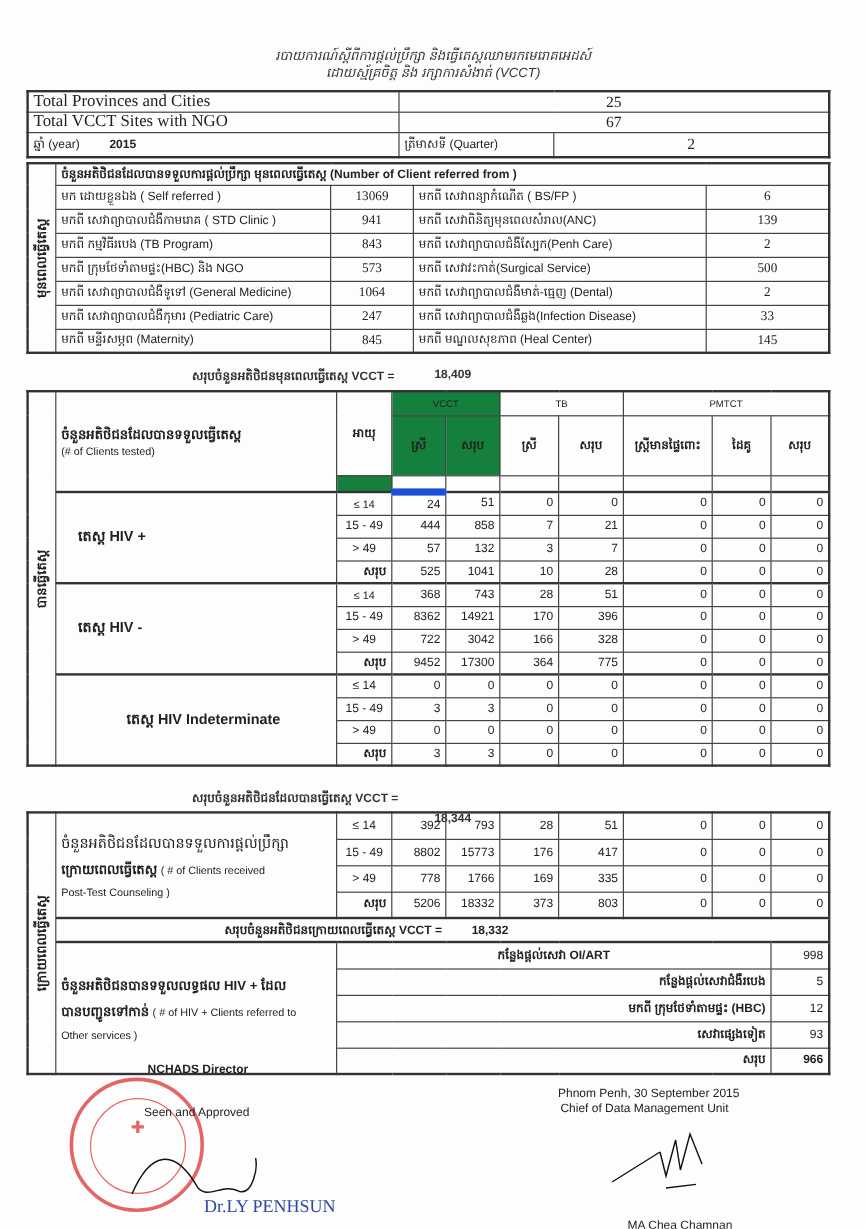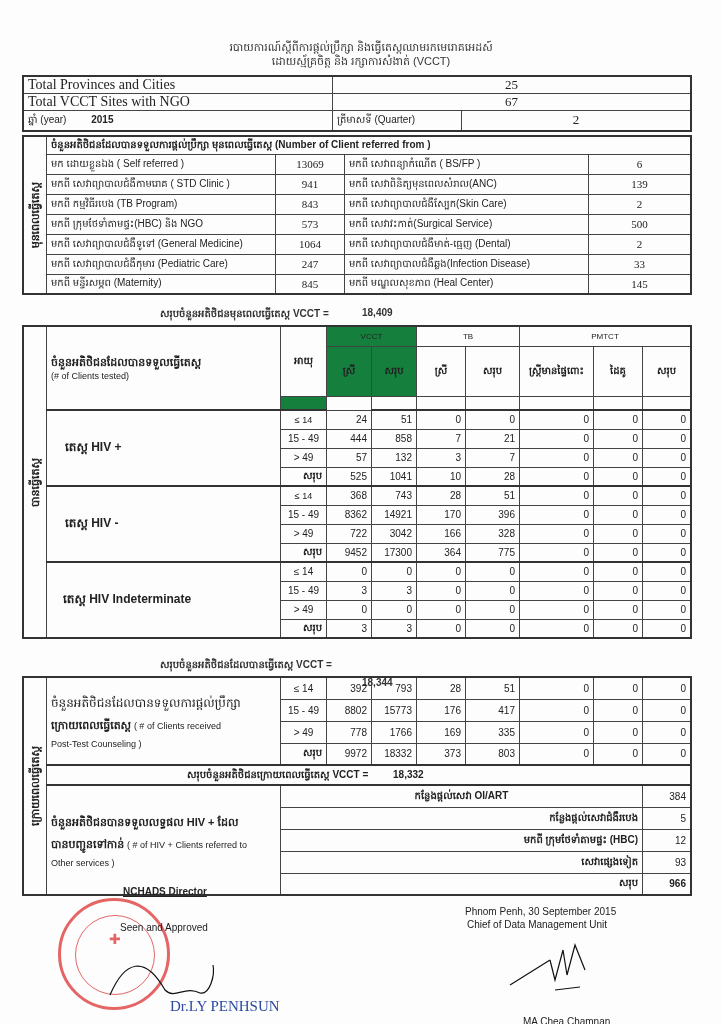--- a/index.html
+++ b/index.html
@@ -8,7 +8,7 @@
     font-family:"Liberation Sans", "DejaVu Sans", sans-serif; color:#222;
   }
   .abs { position:absolute; }
-  .title { left:0; width:722px; text-align:center; font-size:11px; line-height:14px; color:#333; }
+  .title { left:0; width:722px; text-align:center; font-size:11px; line-height:14px; color:#333;font-style:italic; }
   table { border-collapse:collapse; }
   td { border:1px solid #444; padding:0 4px; font-size:10px; }
   .serif { font-family:"Liberation Serif","DejaVu Serif",serif; }

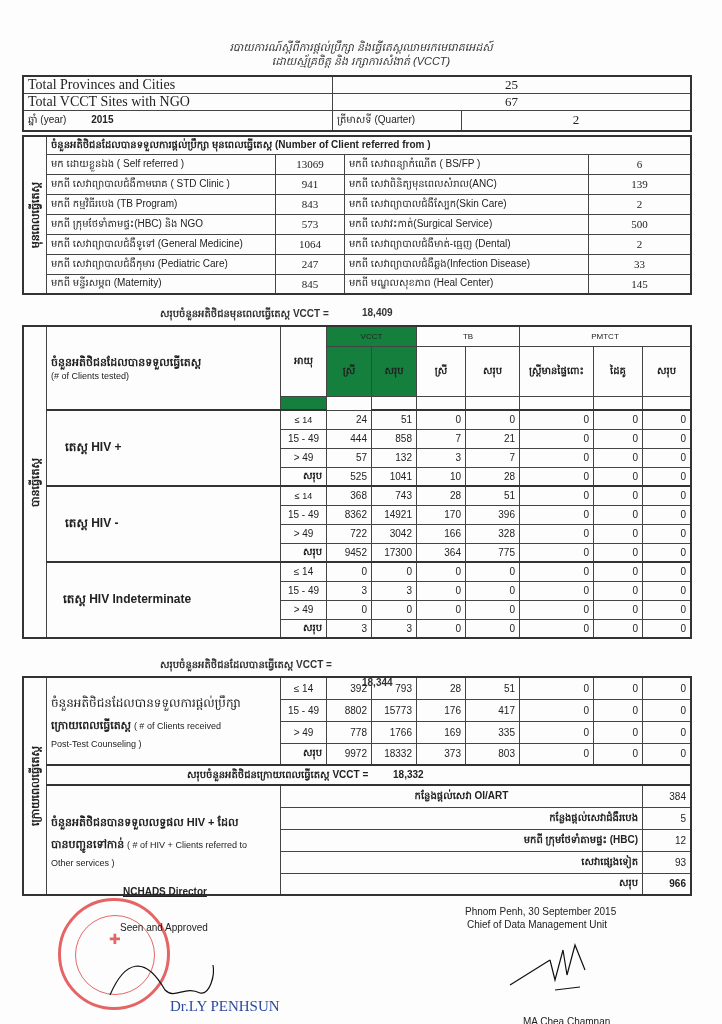--- a/index.html
+++ b/index.html
@@ -78,7 +78,7 @@
   <tr style="height:20px;">
     <td>មកពី កម្មវិធីរបេង (TB Program)</td>
     <td class="num">843</td>
-    <td>មកពី សេវាព្យាបាលជំងឺស្បែក(Skin Care)</td>
+    <td>មកពី សេវាព្យាបាលជំងឺស្បែក(Penh Care)</td>
     <td class="num">2</td>
   </tr>
   <tr style="height:20px;">

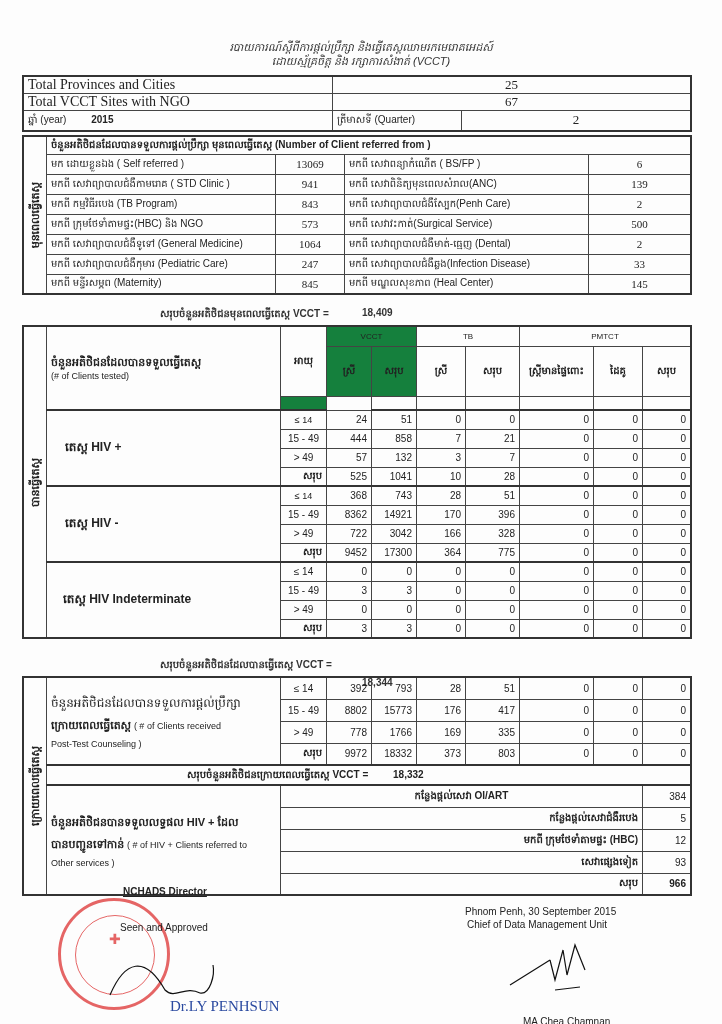--- a/index.html
+++ b/index.html
@@ -148,7 +148,7 @@
   <tr style="height:19px;">
     <td rowspan="4" style="padding-left:18px; font-size:12px; font-weight:bold; border-top:2px solid #333;">តេស្ត HIV +</td>
     <td class="center" style="font-size:9px; border-top:2px solid #333;">≤ 14</td>
-    <td class="numsans" style="border-top:1px solid #1d4ed8;">24</td>
+    <td class="numsans" style="border-top:6px solid #1d4ed8;">24</td>
     <td class="numsans" style="border-top:2px solid #333;">51</td>
     <td class="numsans" style="border-top:2px solid #333;">0</td>
     <td class="numsans" style="border-top:2px solid #333;">0</td>

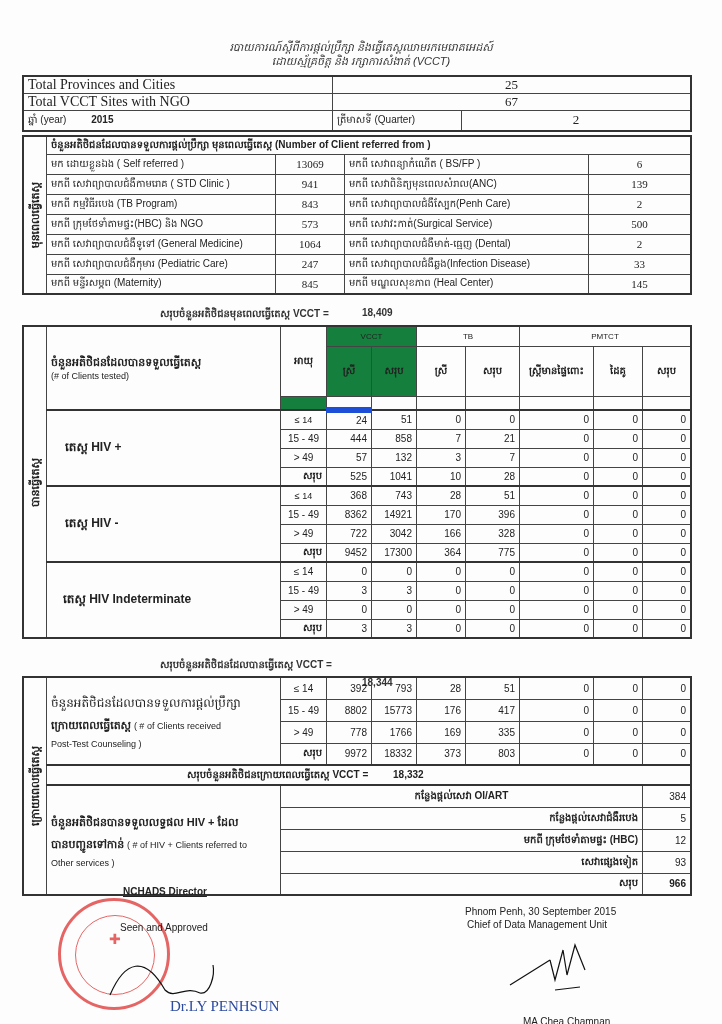--- a/index.html
+++ b/index.html
@@ -230,7 +230,7 @@
   </tr>
 
   <tr style="height:19px;">
-    <td rowspan="4" style="padding-left:16px; font-size:12px; font-weight:bold; border-top:2px solid #333;">តេស្ត HIV Indeterminate</td>
+    <td rowspan="4" style="padding-left:16px; font-size:12px; font-weight:bold; border-top:2px solid #333;text-align:center;">តេស្ត HIV Indeterminate</td>
     <td class="center" style="border-top:2px solid #333;">≤ 14</td>
     <td class="numsans" style="border-top:2px solid #333;">0</td>
     <td class="numsans" style="border-top:2px solid #333;">0</td>

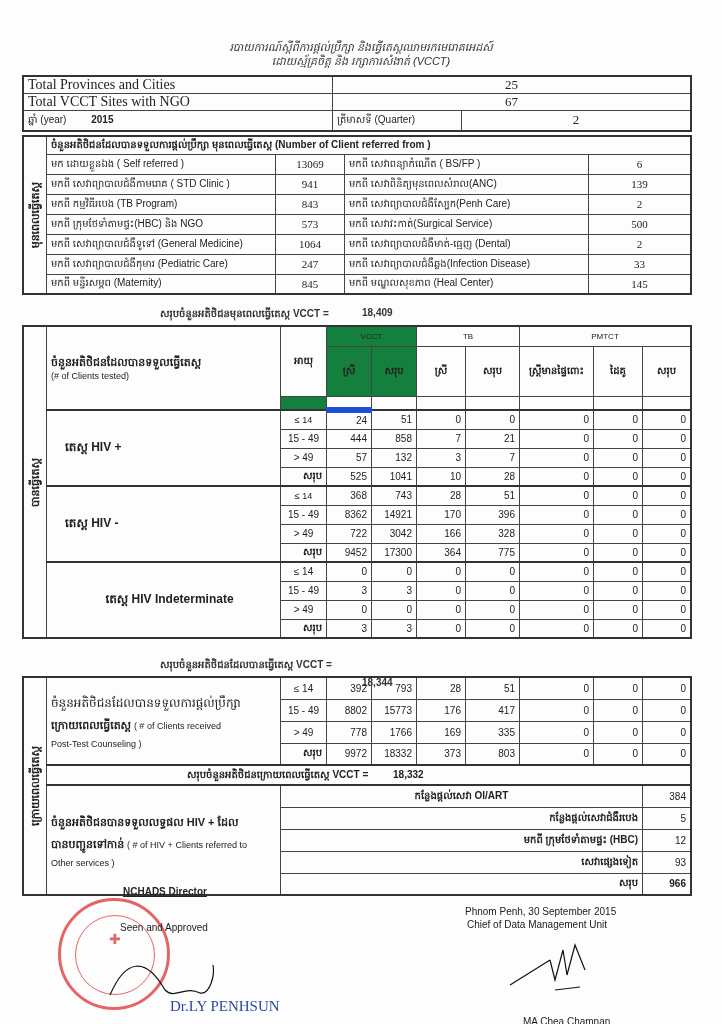--- a/index.html
+++ b/index.html
@@ -317,7 +317,7 @@
   </tr>
   <tr style="height:22px;">
     <td class="center" style="text-align:right; font-weight:bold;">សរុប</td>
-    <td class="numsans">9972</td>
+    <td class="numsans">5206</td>
     <td class="numsans">18332</td>
     <td class="numsans">373</td>
     <td class="numsans">803</td>

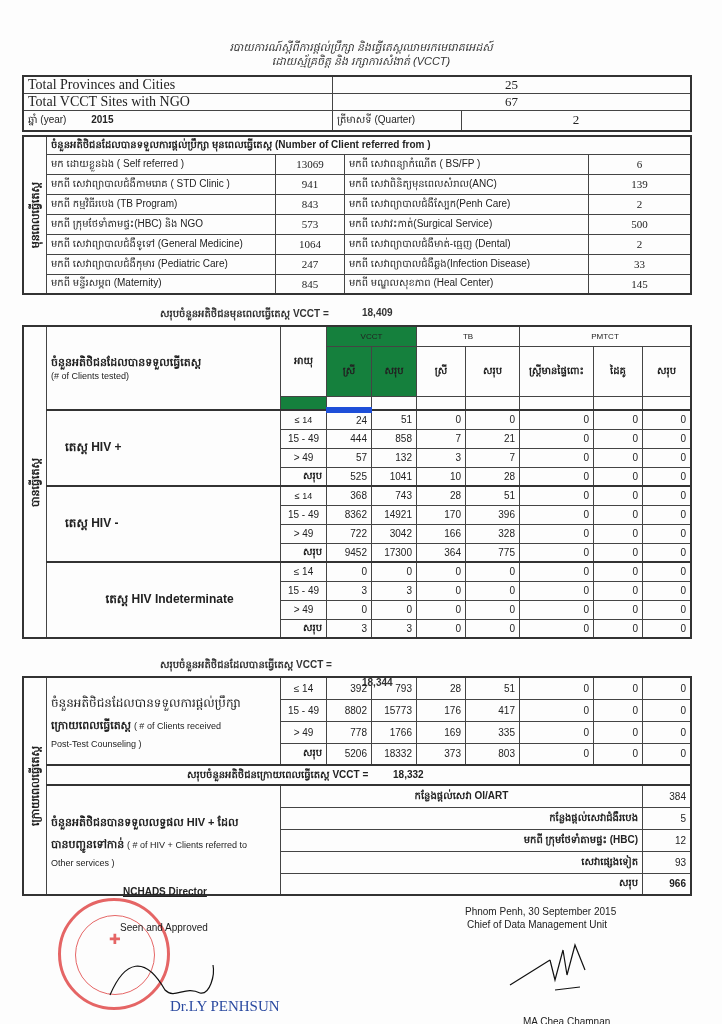--- a/index.html
+++ b/index.html
@@ -338,7 +338,7 @@
       <div style="font-size:9px; line-height:14px;">Other services )</div>
     </td>
     <td colspan="7" style="text-align:center; font-weight:bold; border-top:2px solid #333;">កន្លែងផ្ដល់សេវា OI/ART</td>
-    <td class="numsans" style="border-top:2px solid #333;">384</td>
+    <td class="numsans" style="border-top:2px solid #333;">998</td>
   </tr>
   <tr style="height:22px;">
     <td colspan="7" style="text-align:right; font-weight:bold;">កន្លែងផ្ដល់សេវាជំងឺរបេង</td>

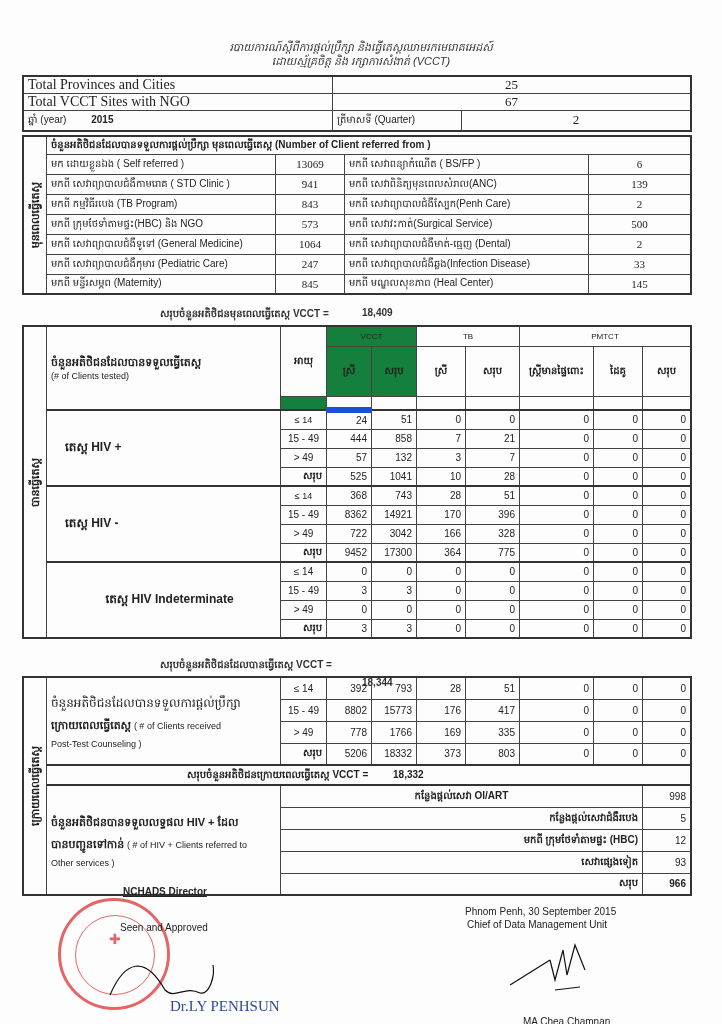--- a/index.html
+++ b/index.html
@@ -364,7 +364,7 @@
   <div class="abs" style="left:48px; top:30px; font-size:14px; color:#d33;">✚</div>
 </div>
 <div class="abs sig" style="left:120px; top:922px;">Seen and Approved</div>
-<div class="abs sig" style="left:123px; top:886px; font-weight:bold;text-decoration:underline;">NCHADS Director</div>
+<div class="abs sig" style="left:123px; top:886px; font-weight:bold;">NCHADS Director</div>
 <svg class="abs" style="left:105px; top:955px;" width="120" height="50">
   <path d="M5 40 C 20 5, 40 0, 60 35 C 70 45, 80 30, 95 38 C 105 40, 110 20, 108 10" stroke="#111" stroke-width="1.2" fill="none"></path>
 </svg>

